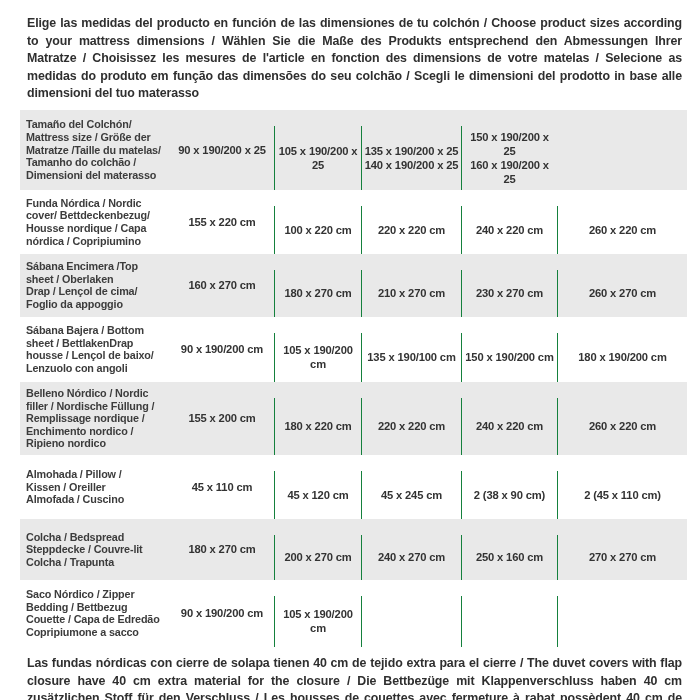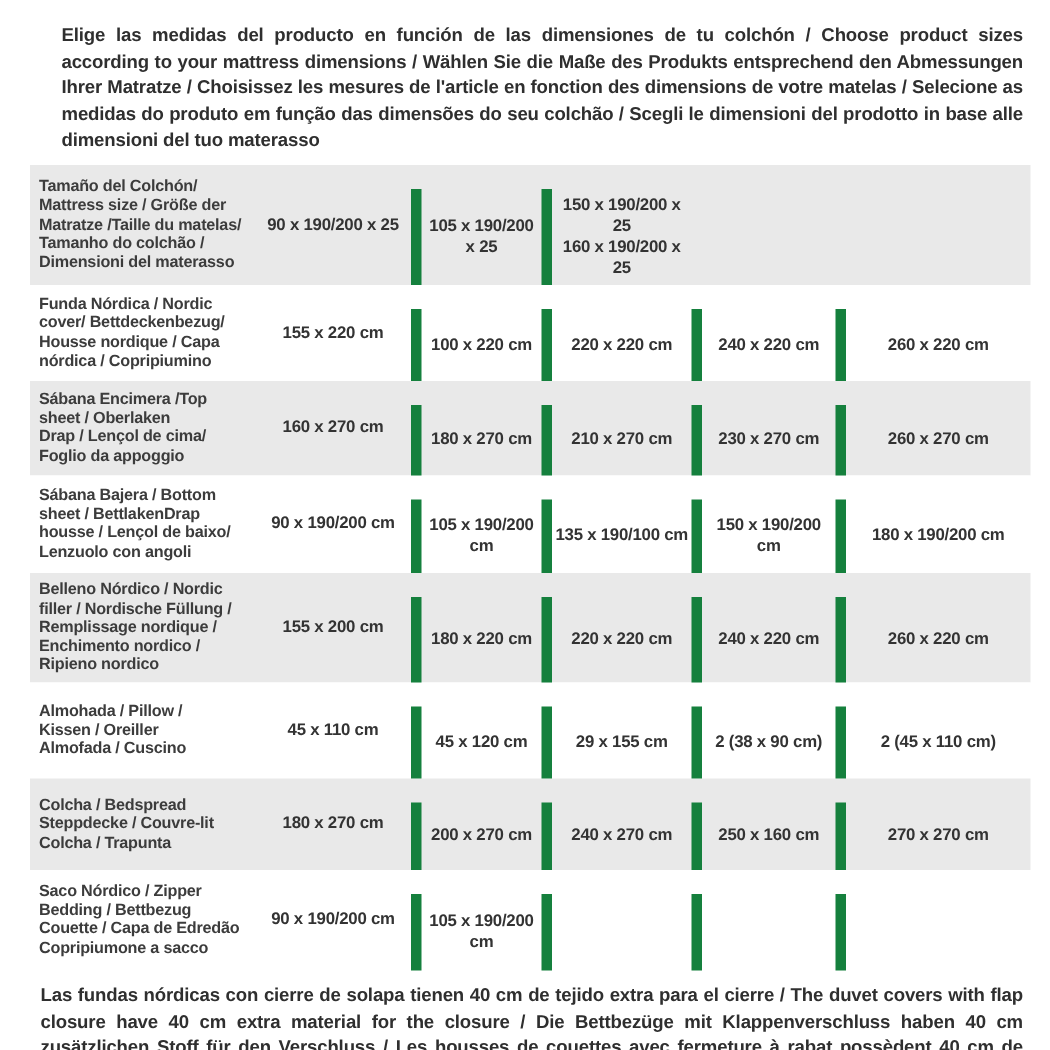--- a/index.html
+++ b/index.html
@@ -14,7 +14,7 @@
 
   .intro{
     margin:0;
-    padding:15px 18px 0 41px;
+    padding:15px 18px 0 27px;
     font-size:12.4px;
     font-weight:bold;
     line-height:17.6px;

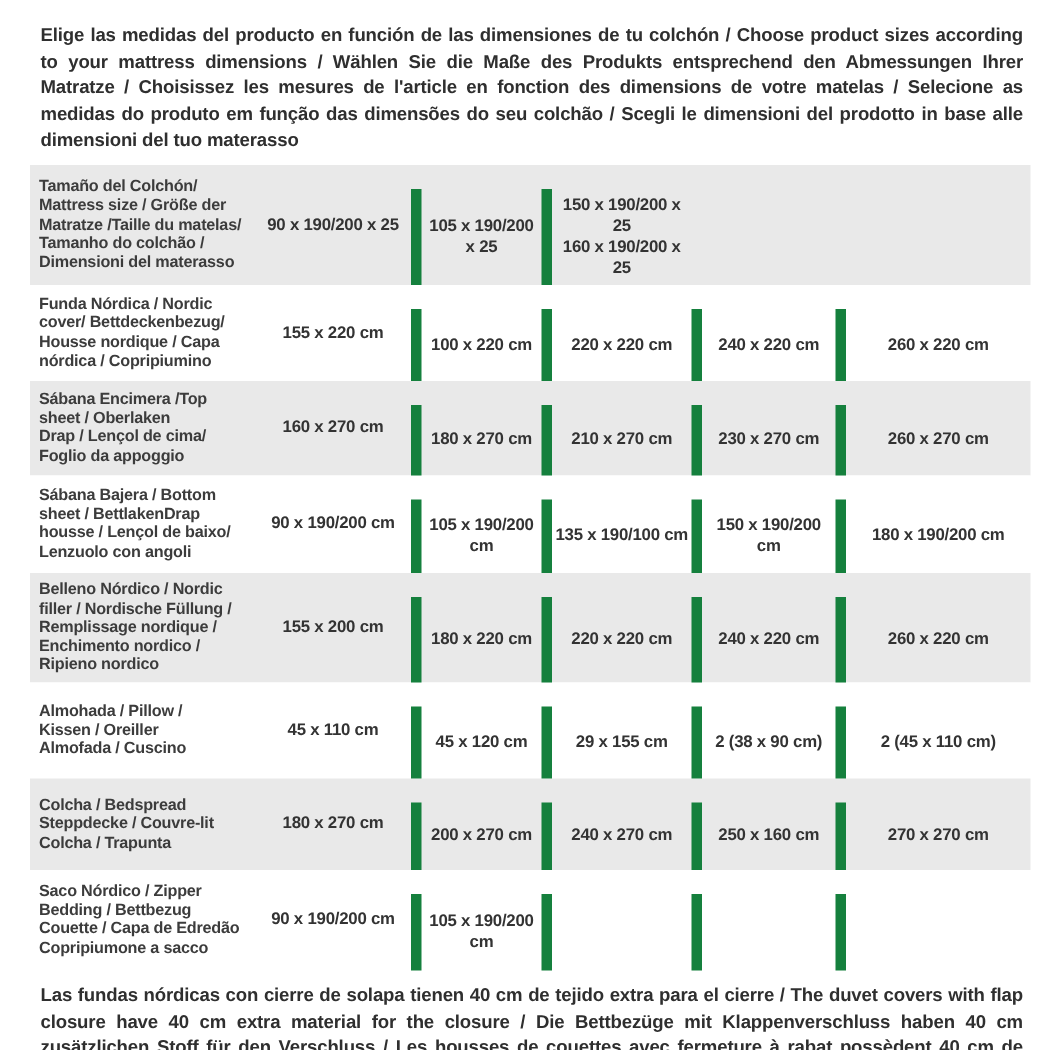--- a/index.html
+++ b/index.html
@@ -58,7 +58,7 @@
     padding:4px 2px;
     box-sizing:border-box;
   }
-  .cell.sep{border-left:7px solid #15803d;margin-top:16px;}
+  .cell.sep{border-left:1px solid #15803d;margin-top:16px;}
   .cell.label{
     justify-content:flex-start;
     text-align:left;

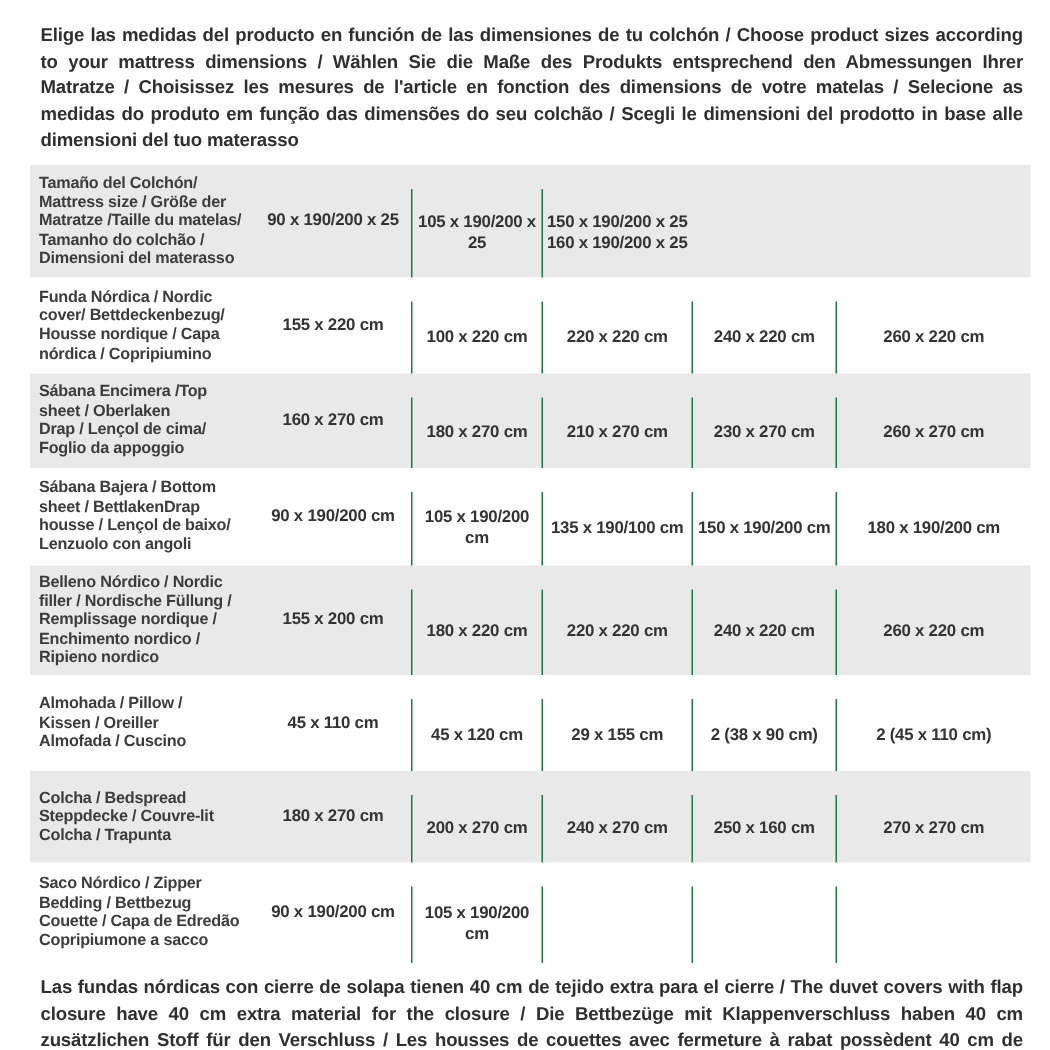--- a/index.html
+++ b/index.html
@@ -98,6 +98,8 @@
 Dimensioni del materasso</div>
       <div class="cell">90 x 190/200 x 25</div>
       <div class="cell sep">105 x 190/200 x 25</div>
+      <div class="cell sep">135 x 190/200 x 25
+140 x 190/200 x 25</div>
       <div class="cell sep">150 x 190/200 x 25
 160 x 190/200 x 25</div>
     </div>

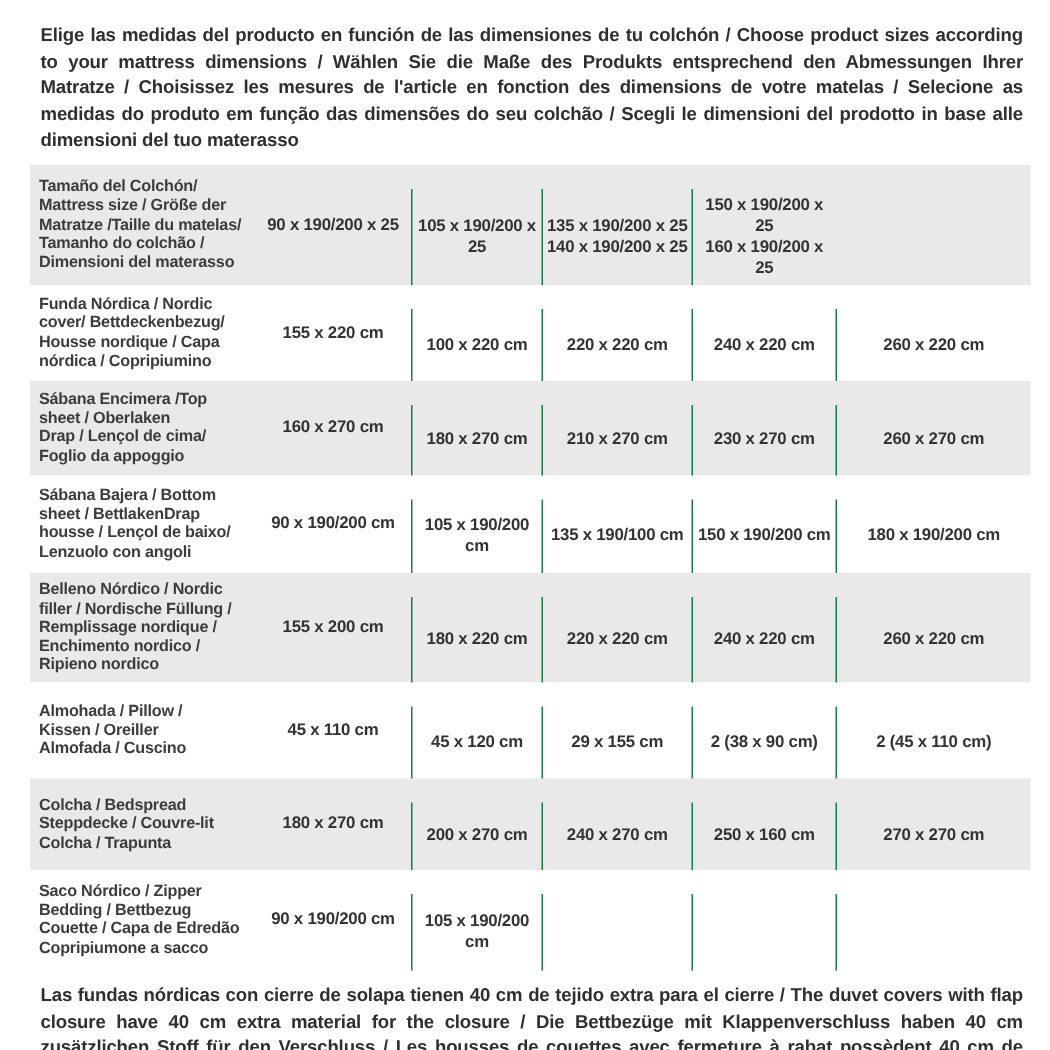--- a/index.html
+++ b/index.html
@@ -159,7 +159,7 @@
 Almofada / Cuscino</div>
       <div class="cell">45 x 110 cm</div>
       <div class="cell sep">45 x 120 cm</div>
-      <div class="cell sep">29 x 155 cm</div>
+      <div class="cell sep">45 x 245 cm</div>
       <div class="cell sep">2 (38 x 90 cm)</div>
       <div class="cell sep">2 (45 x 110 cm)</div>
     </div>

